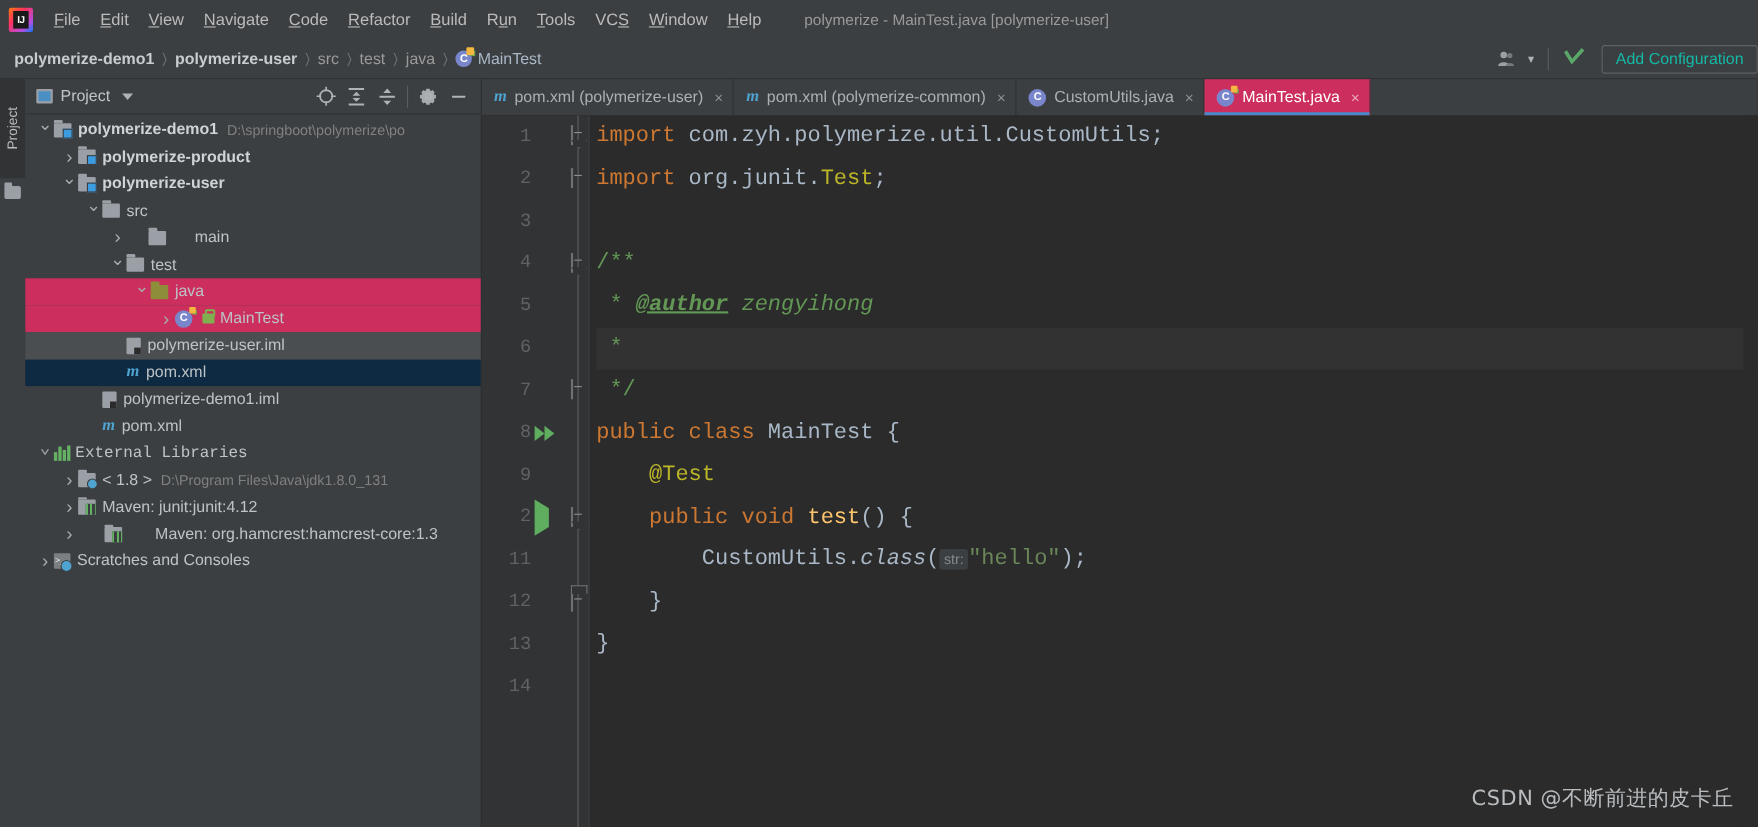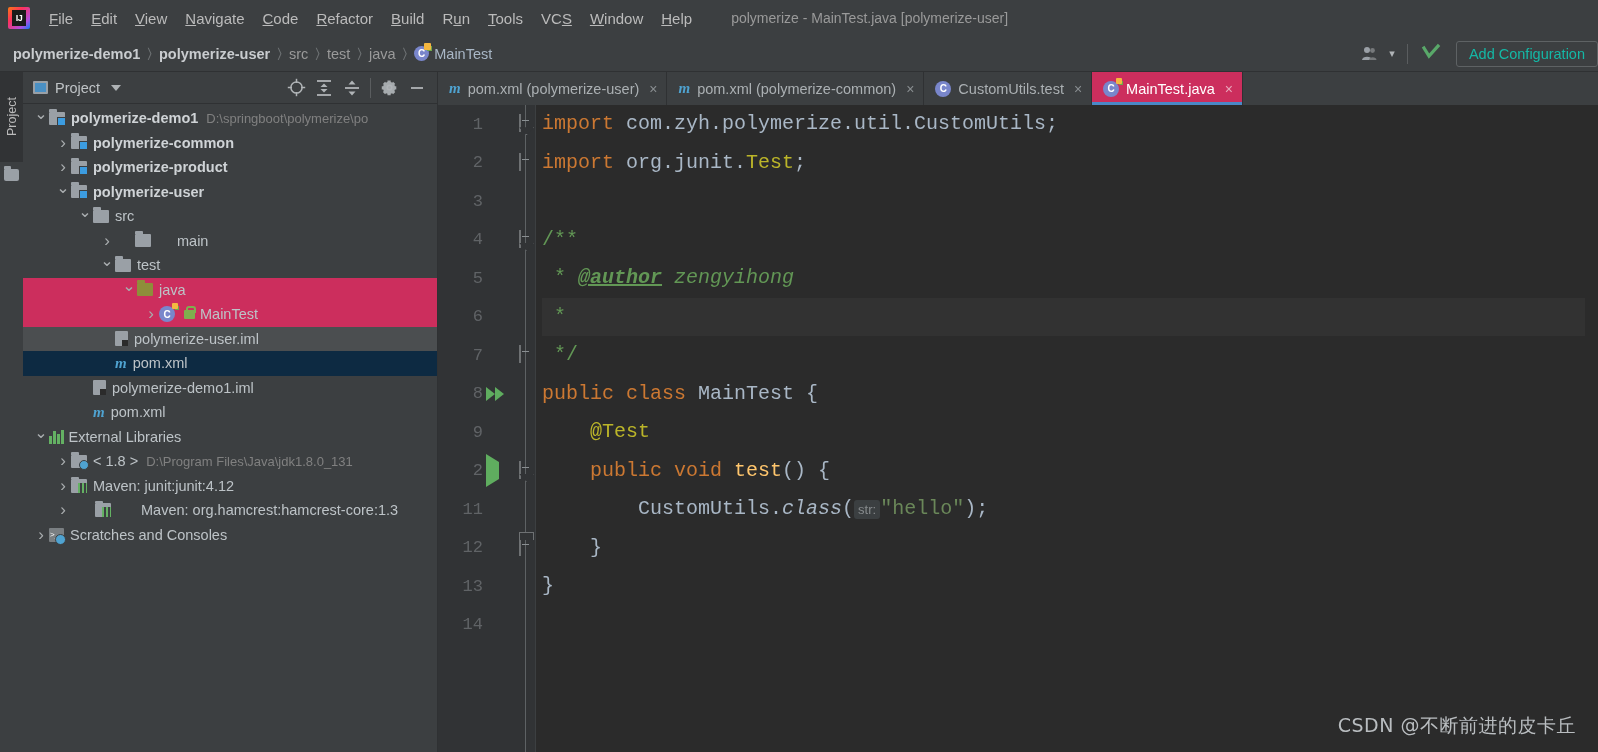--- a/index.html
+++ b/index.html
@@ -616,7 +616,7 @@
         </div>
         <div class="tab">
           <span class="ic-ctab">C</span>
-          <span class="tlab">CustomUtils.test</span>
+          <span class="tlab">CustomUtils.java</span>
           <span class="tabclose">×</span>
         </div>
         <div class="tab active">

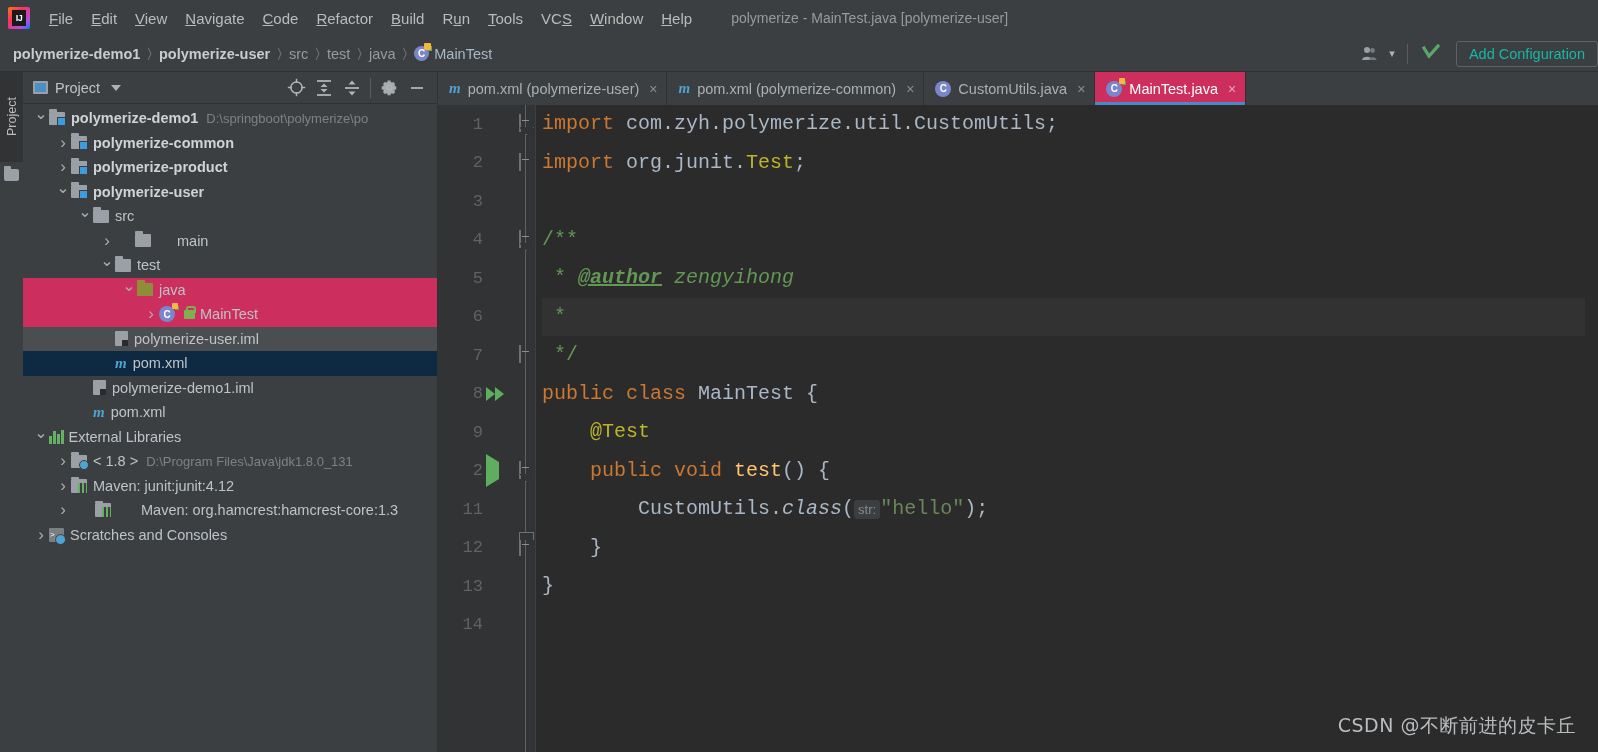--- a/index.html
+++ b/index.html
@@ -478,13 +478,6 @@
           <span style="display: inline-flex; align-items: center; position: relative;">
             <span class="ic ic-module"></span>
           </span>
-          <span class="tlabel b">polymerize-common</span>
-        </div>
-        <div class="trow" style="padding-left: 32px;">
-          <span class="arrow closed"></span>
-          <span style="display: inline-flex; align-items: center; position: relative;">
-            <span class="ic ic-module"></span>
-          </span>
           <span class="tlabel b">polymerize-product</span>
         </div>
         <div class="trow" style="padding-left: 32px;">

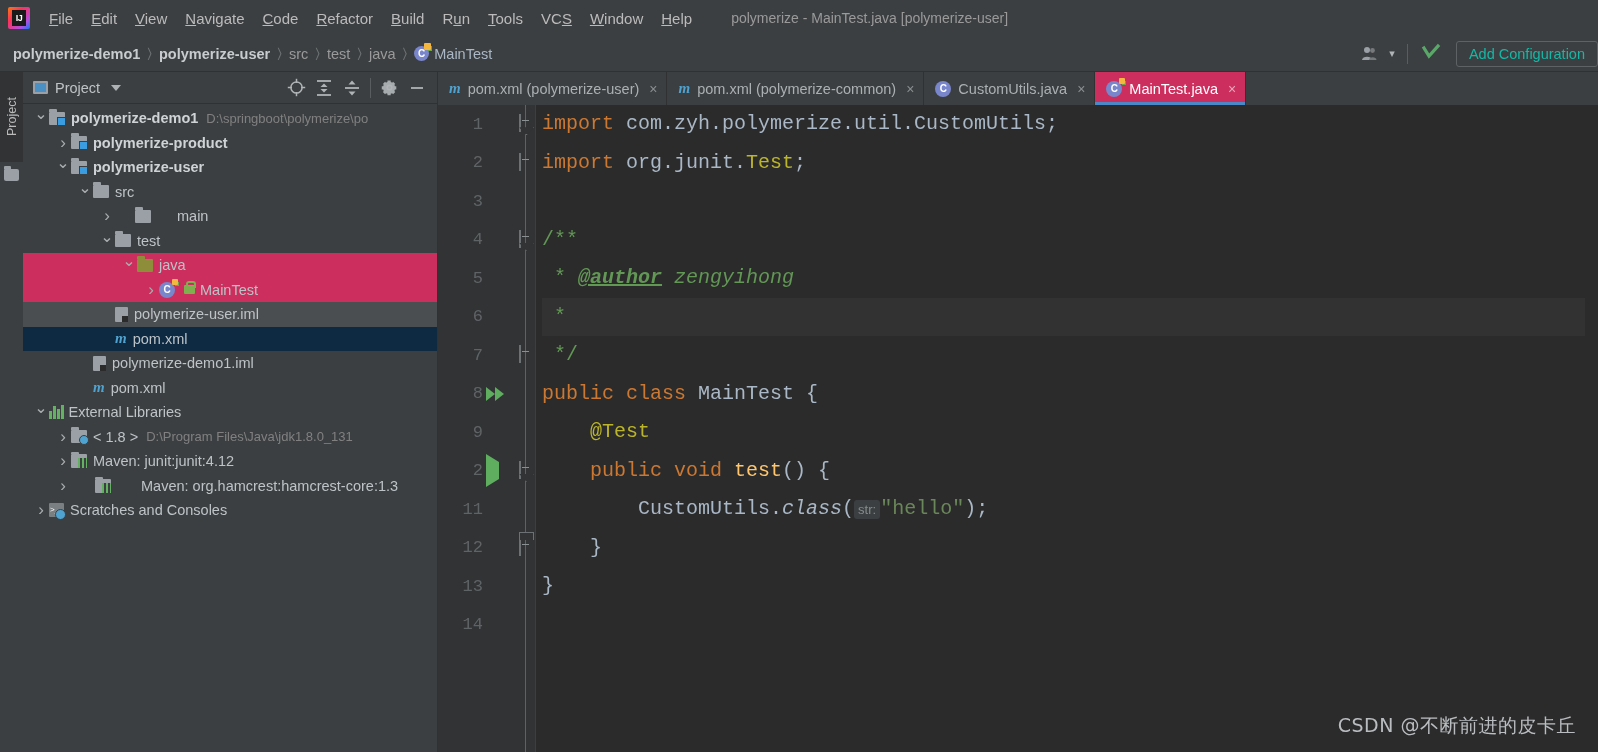--- a/index.html
+++ b/index.html
@@ -551,7 +551,7 @@
           </span>
           <span class="tlabel">pom.xml</span>
         </div>
-        <div class="trow" style="padding-left: 10px;">
+        <div class="trow" style="padding-left: 10px; font-family: Liberation Mono, monospace;">
           <span class="arrow open"></span>
           <span style="display: inline-flex; align-items: center; position: relative;">
             <span class="ic ic-ext">

